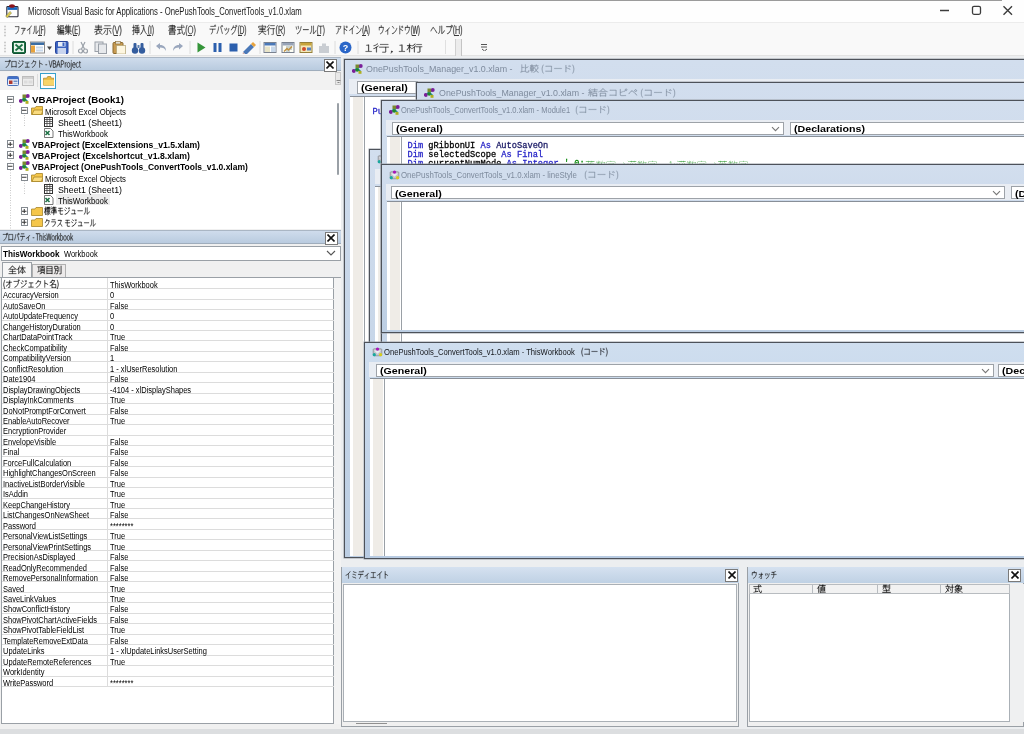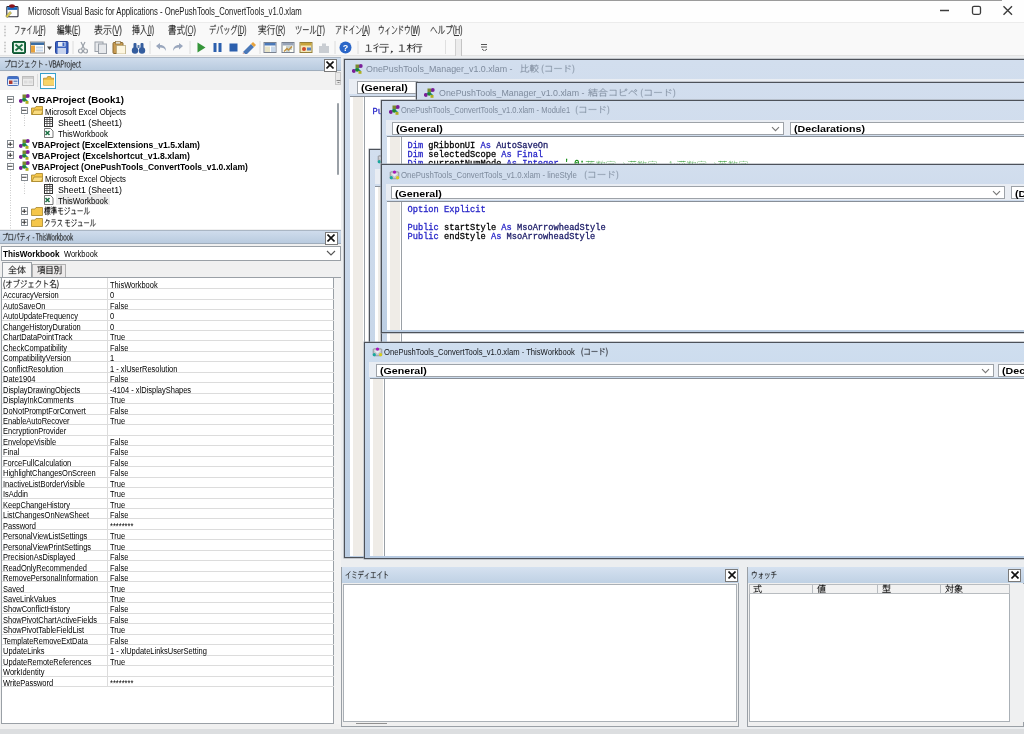--- a/index.html
+++ b/index.html
@@ -640,10 +640,6 @@
 <div style="position:absolute;left:5px;top:35.5px;width:690px;height:129.7px;background:#fff;border-top:1.2px solid #888f98">
 <div style="position:absolute;left:3.2px;top:0;width:10.8px;height:100%;background:#efece7"></div>
       <div style="position:absolute;left:14.2px;top:0;width:1.3px;height:100%;background:#9aa0a6"></div>
-<div class="code" style="left:21px;top:4.1px"><span class="kw">Option</span> <span class="kw">Explicit</span>
-
-<span class="kw">Public</span> startStyle <span class="kw">As</span> <span class="idn">MsoArrowheadStyle</span>
-<span class="kw">Public</span> endStyle <span class="kw">As</span> <span class="idn">MsoArrowheadStyle</span></div>
 </div>
 </div>
 <div class="win" style="left:363.5px;top:341.5px;width:700px;height:217.5px;background:linear-gradient(#cfdeef,#b8cbe2)">

